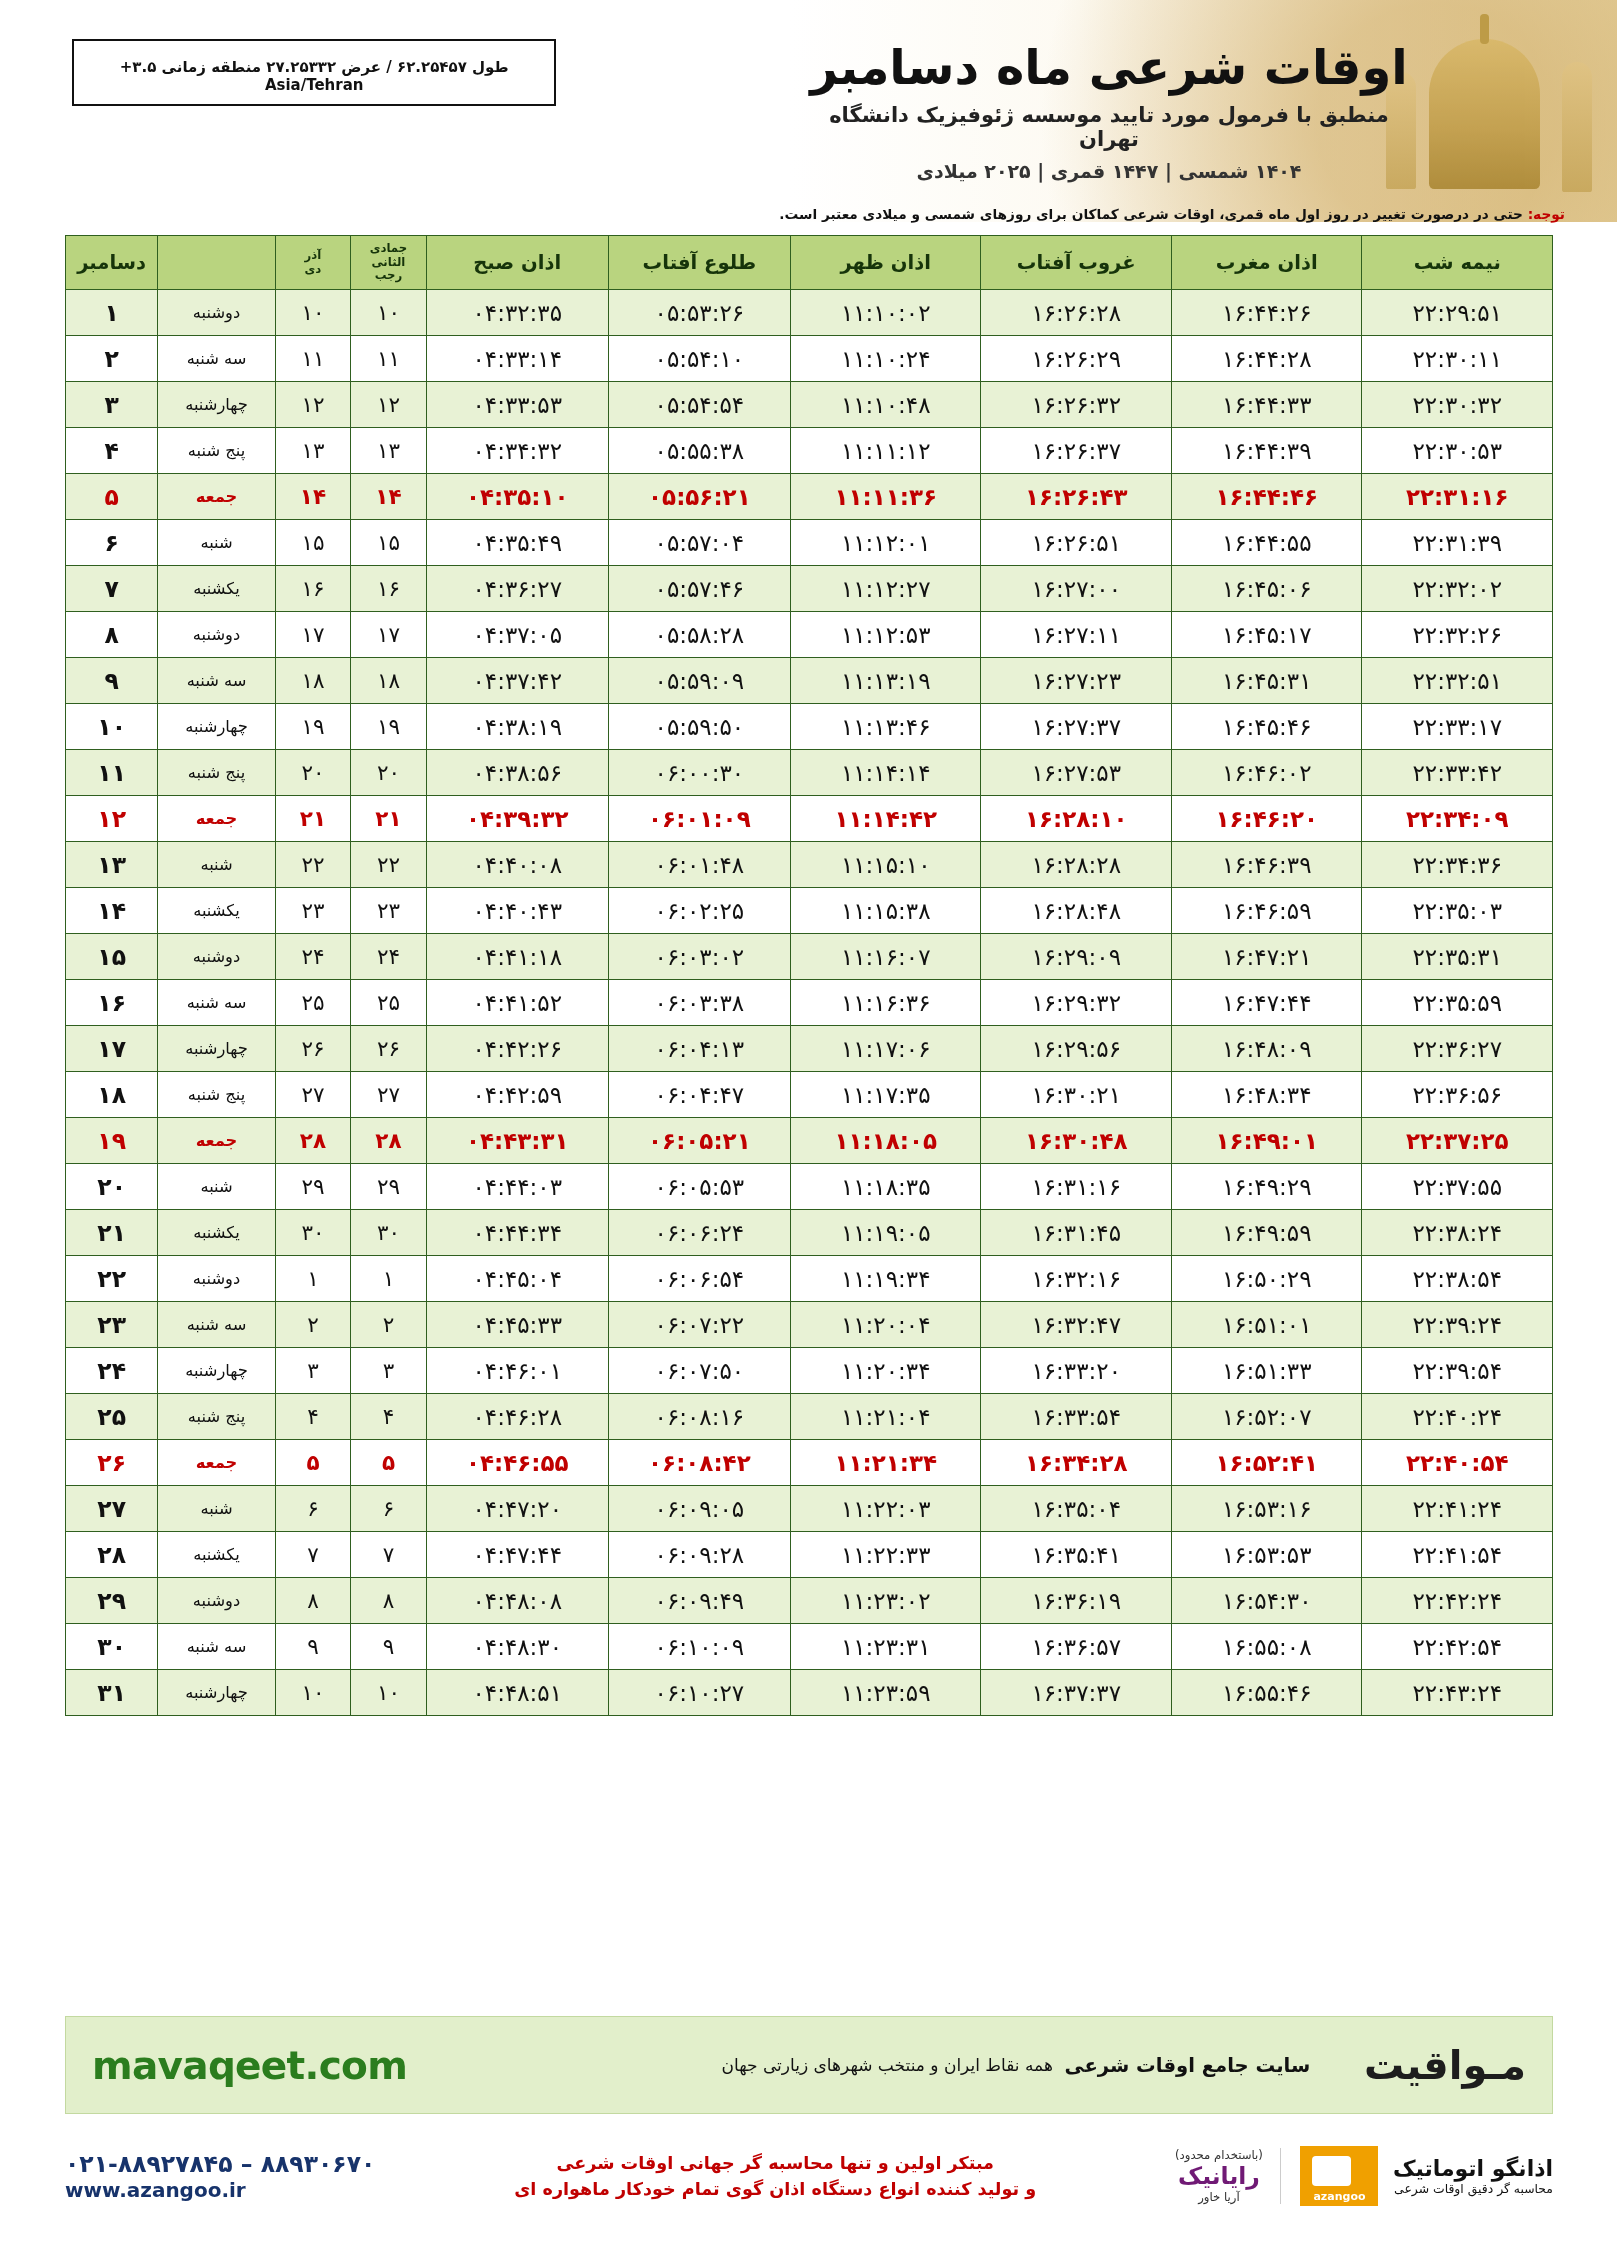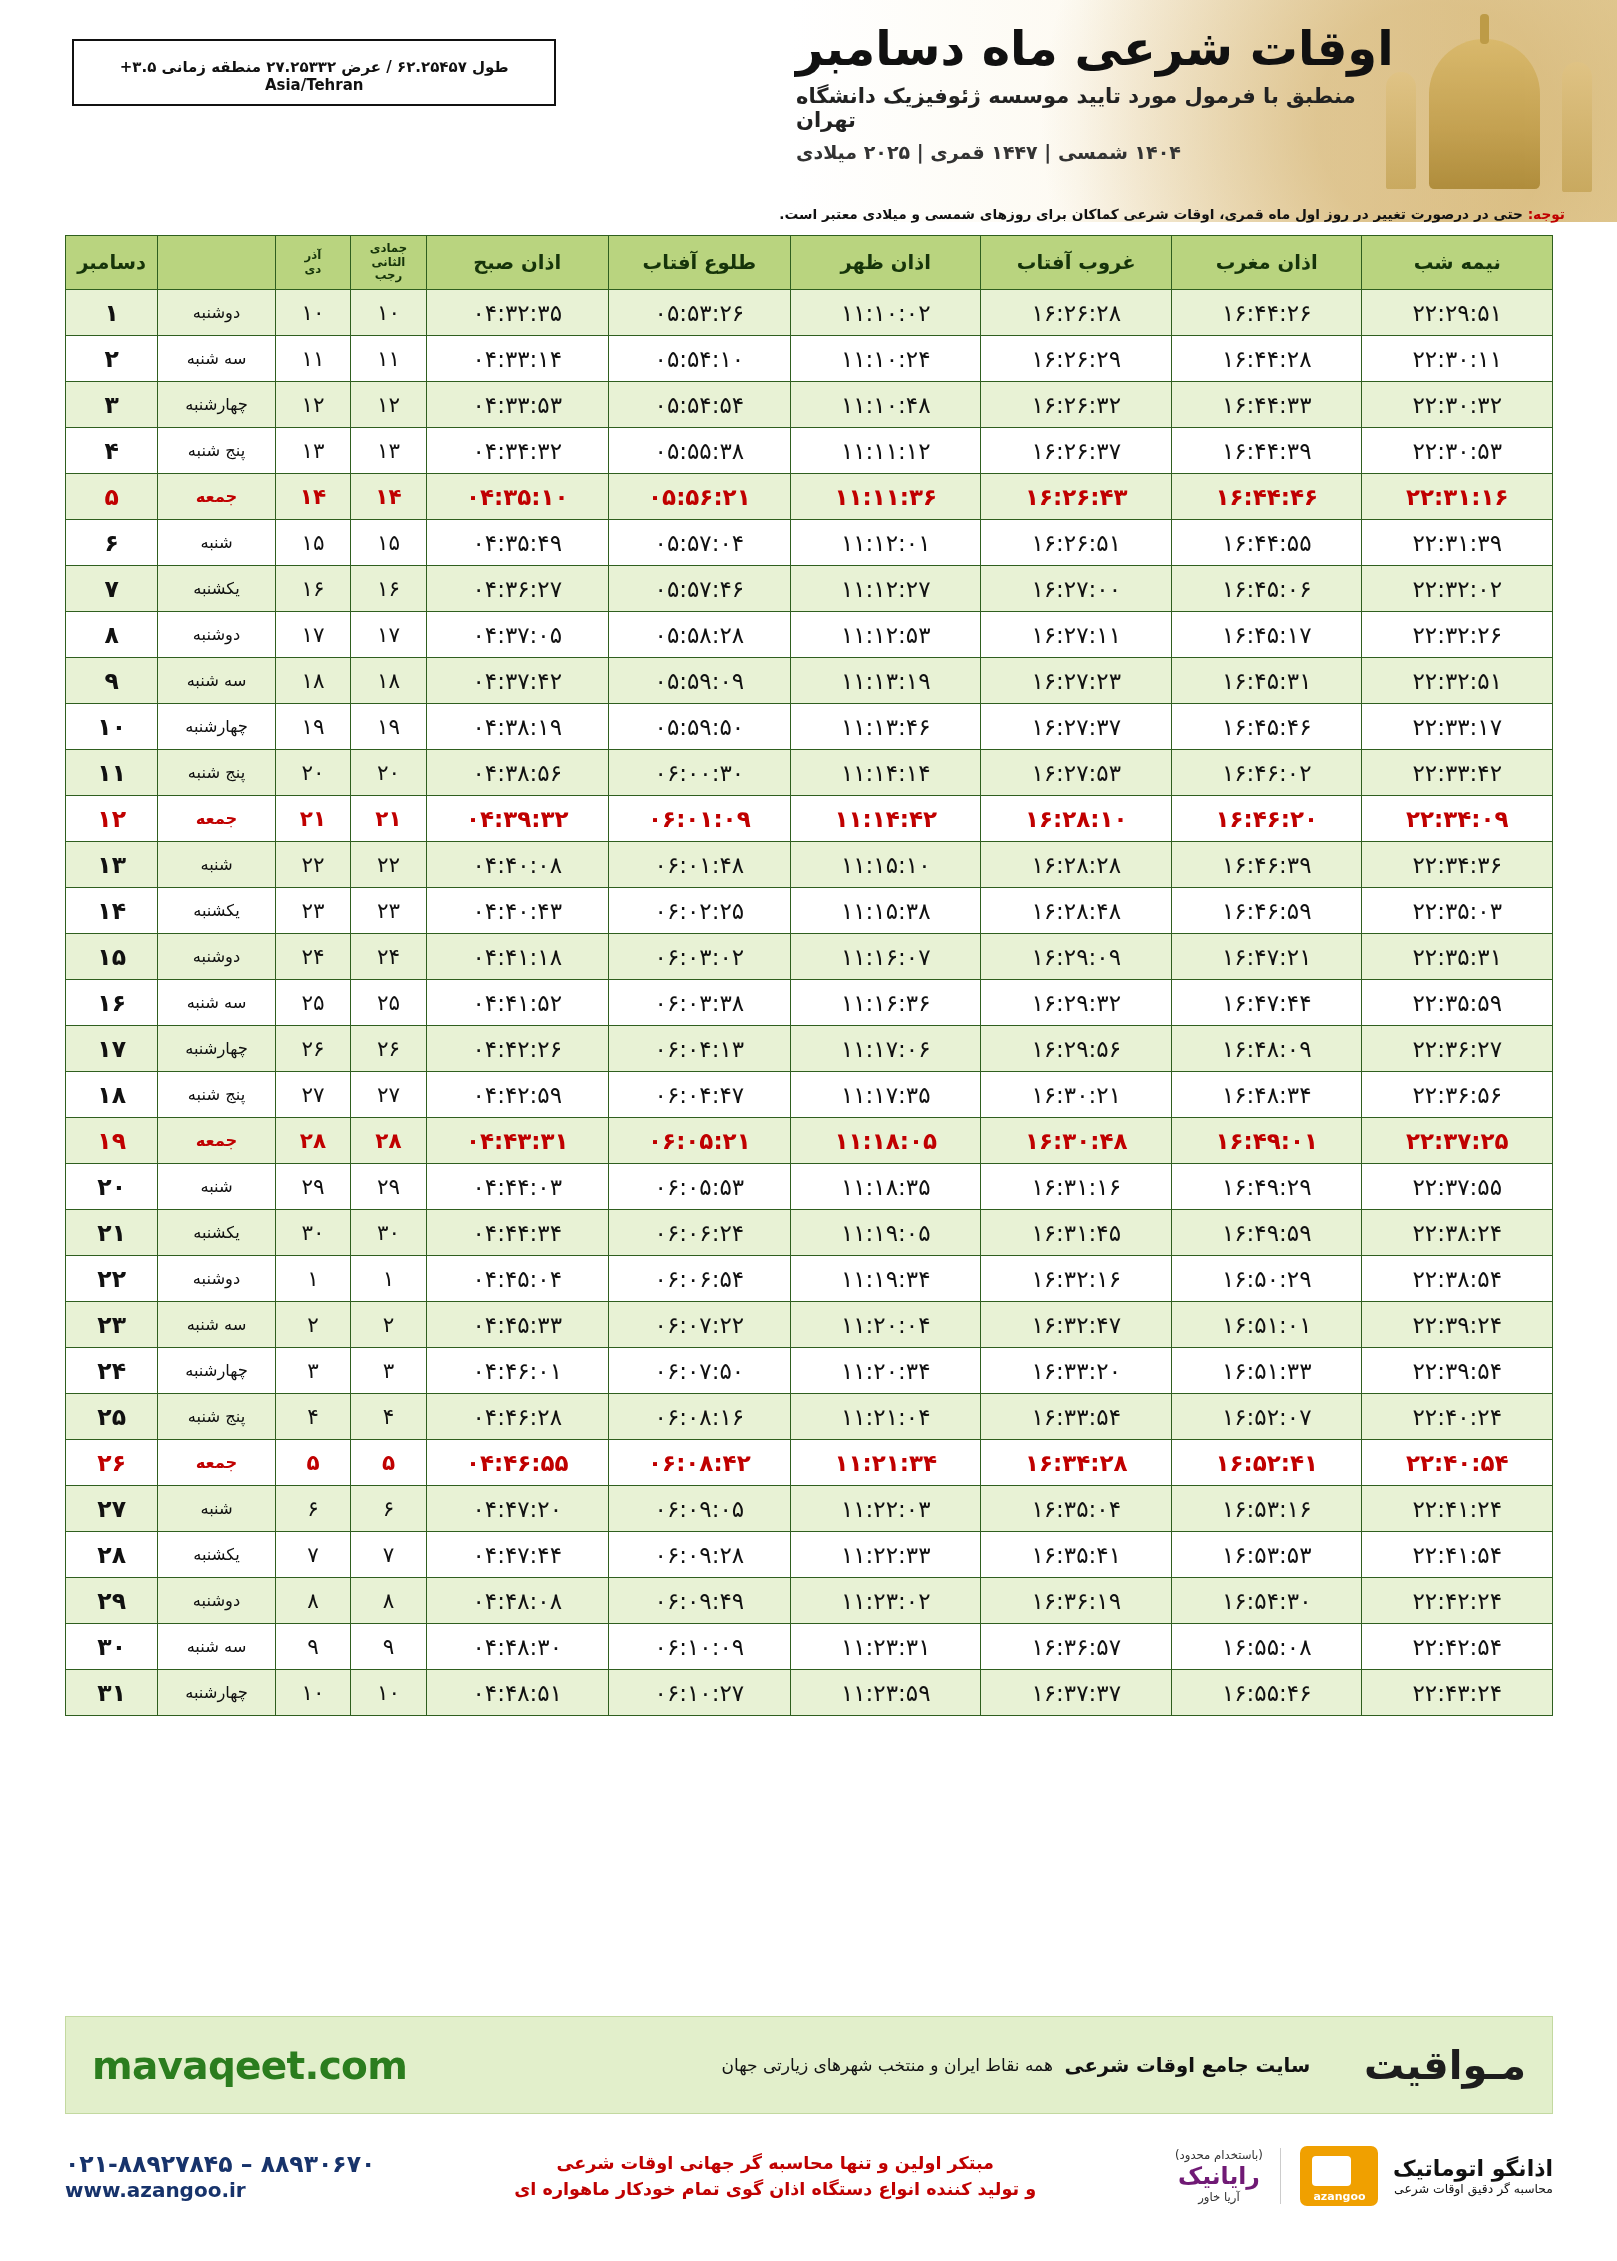--- a/index.html
+++ b/index.html
@@ -40,7 +40,7 @@
   .minaret.two{right:202px;top:72px;height:117px;}
 
   .title-block{
-    position:absolute;top:23px;right:196px;text-align:left;
+    position:absolute;top:42px;right:196px;text-align:center;
     width:626px;direction:rtl;
   }
   .main-title{

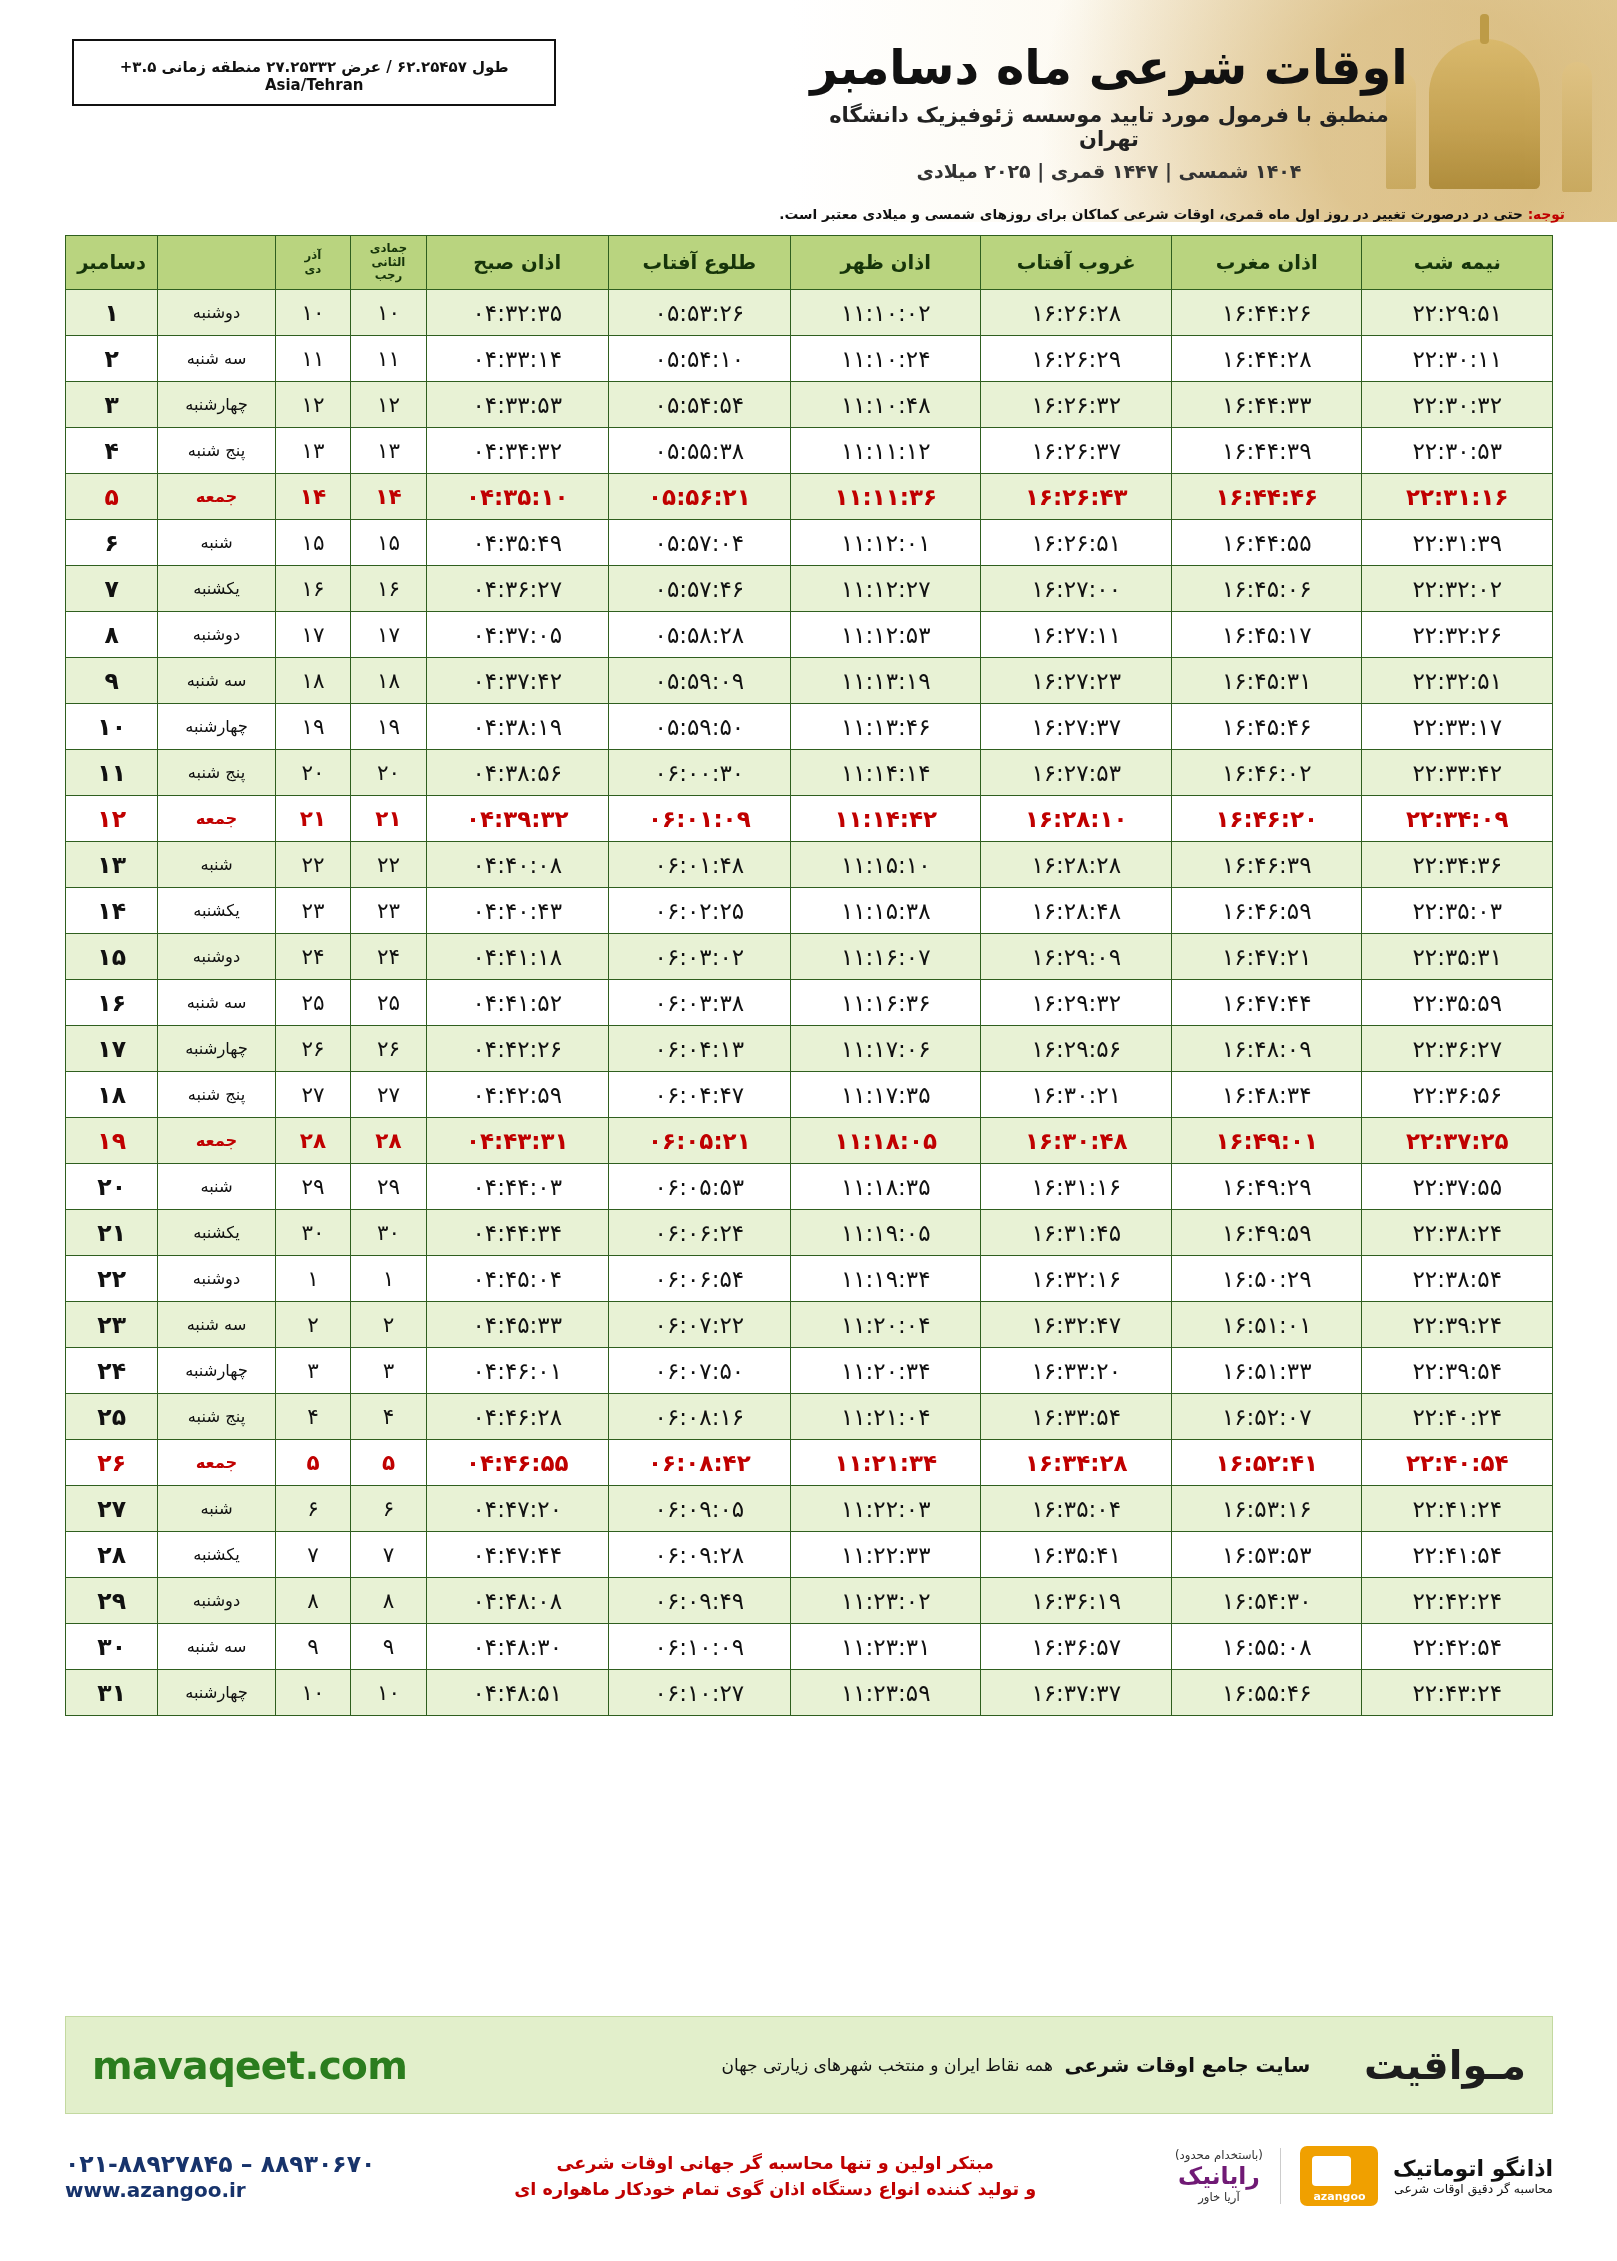--- a/index.html
+++ b/index.html
@@ -138,7 +138,7 @@
   }
   .fb-right{display:flex;align-items:center;gap:14.4px;}
   .logo-az{
-    width:78px;height:60px;background:#f0a000;border-radius:7px;
+    width:78px;height:60px;background:#f0a000;border-radius:0;
     position:relative;
   }
   .logo-az:after{

